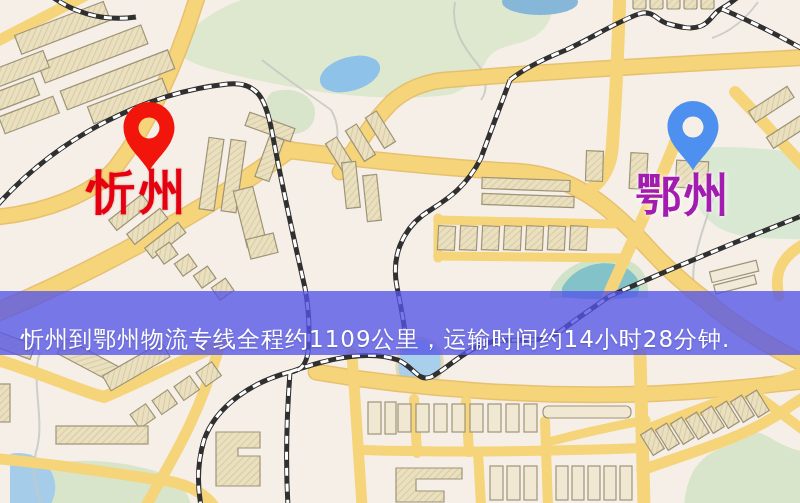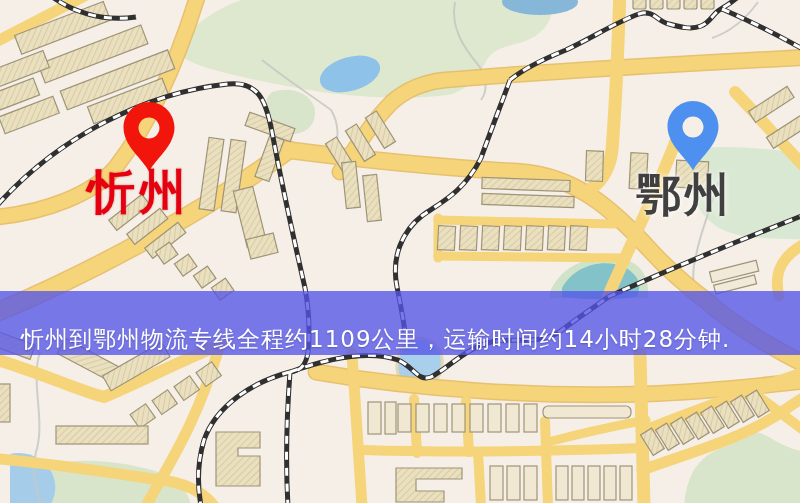--- a/index.html
+++ b/index.html
@@ -20,7 +20,7 @@
   }
   #dest-label{
     left:636px;top:172px;font-size:45px;letter-spacing:3px;
-    color:#404040;
+    color:#a21caf;
     text-shadow:0 0 6px rgba(255,255,255,.95),0 0 2px rgba(255,255,255,.9);
   }
   .pin{position:absolute;width:56px;height:72px;}

